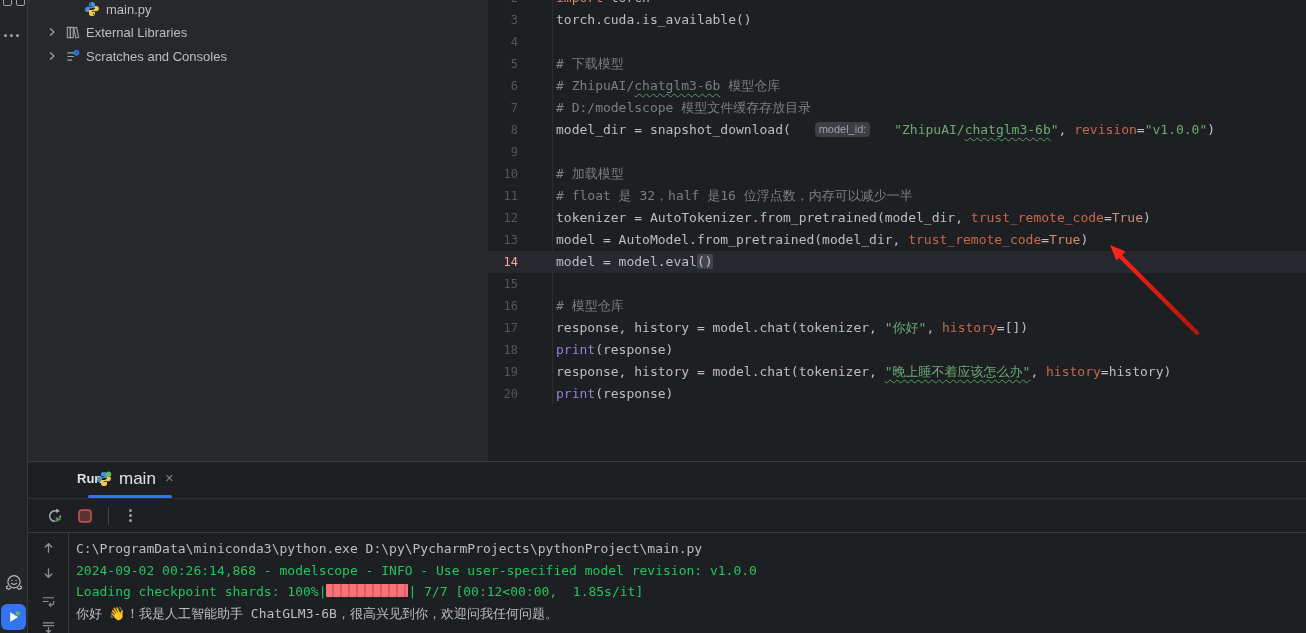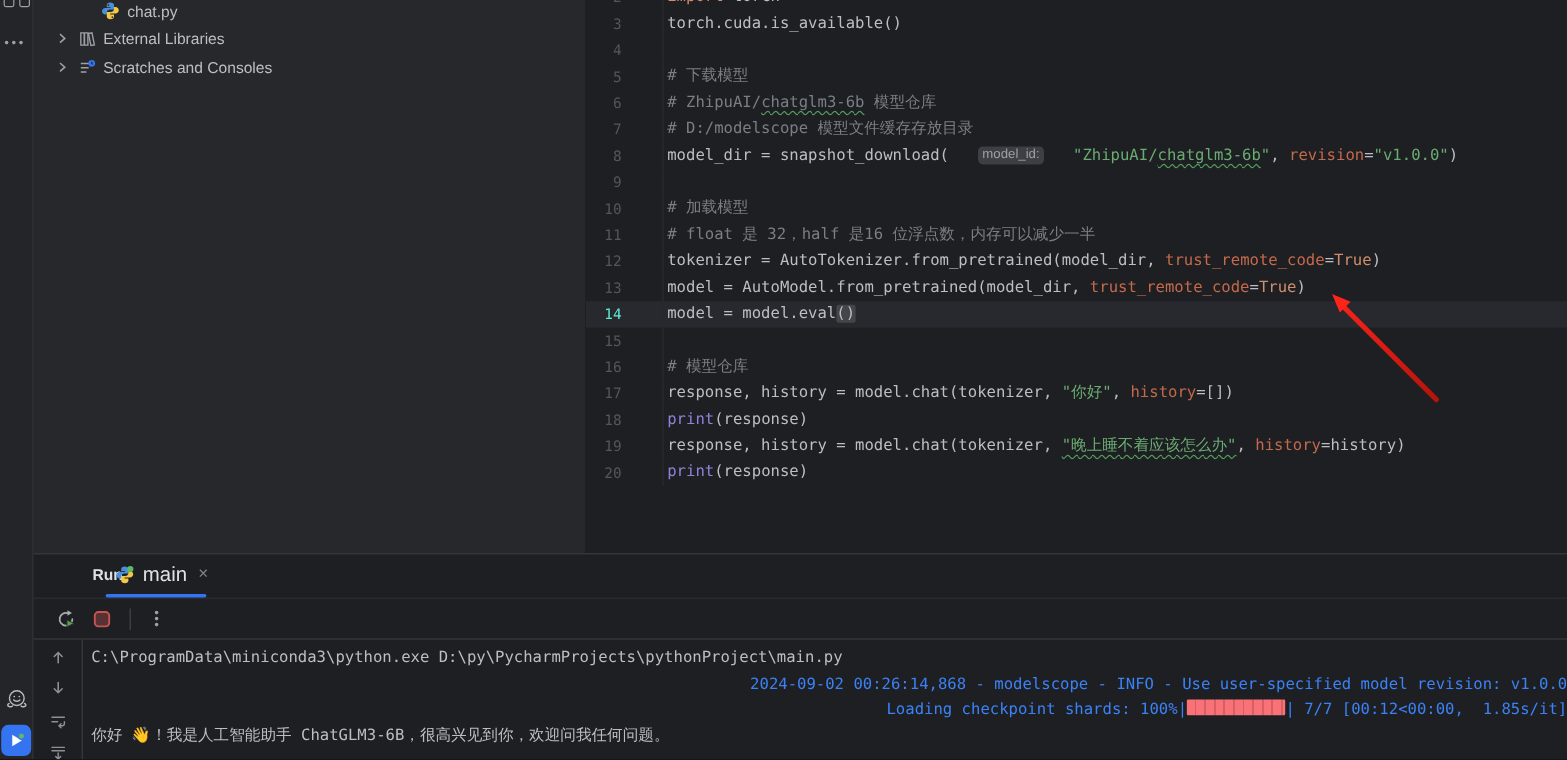--- a/index.html
+++ b/index.html
@@ -110,7 +110,7 @@
           <path fill="#f5c747" d="M8.1 15c1.8 0 2.9-.8 2.9-2.1V11H7.8v-.7h4.3c1.7 0 2.9-1.1 2.9-2.7s-1.2-2.7-2.9-2.7H11v1.6C11 8 9.8 9 8.3 9H5v3.9C5 14.2 6.3 15 8.1 15zm1.5-1a.75.75 0 110-1.5.75.75 0 010 1.5z"></path>
         </svg>
       </span>
-      <span>chat.py</span>
+      <span>main.py</span>
     </div>
     <div class="tree-row row-scr">
       <span class="chev">

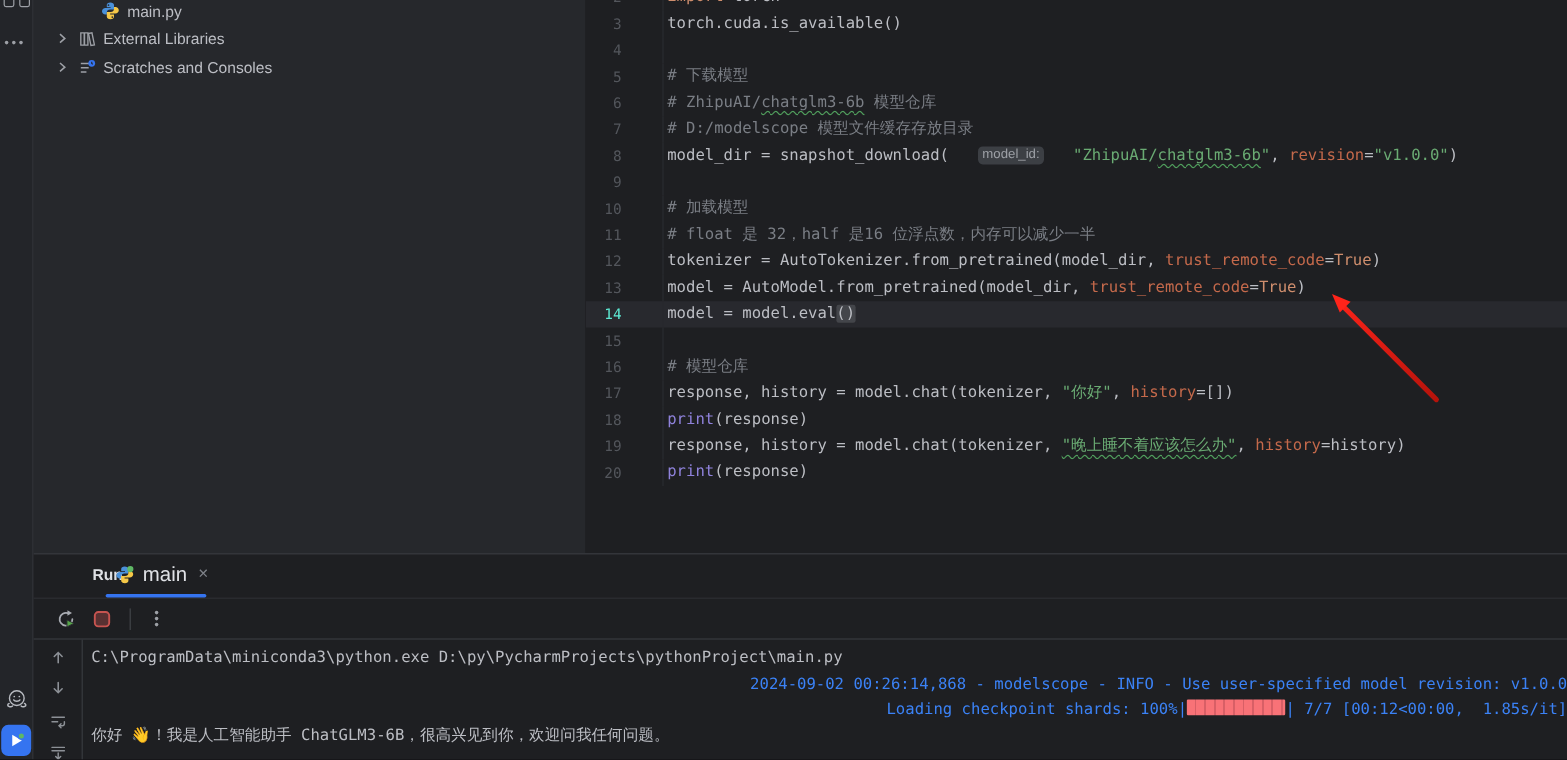--- a/index.html
+++ b/index.html
@@ -32,7 +32,7 @@
   .crow .ln{flex:0 0 65px;box-sizing:border-box;padding-right:34px;text-align:right;color:#53565c;font-size:12px;border-right:1px solid #2a2c30;user-select:none;}
   .crow .codetext{padding-left:3px;}
   .crow.active{background:#28292e;}
-  .crow.active .ln{color:#5eead4;border-right-color:#28292e;}
+  .crow.active .ln{color:#fca5a5;border-right-color:#28292e;}
   .sd{color:#bcbec4;} .sc{color:#7a7e85;} .ss{color:#6aab73;} .sk{color:#cf8e6d;}
   .sa{color:#c4694b;text-align:right;} .sb{color:#8f82db;}
   .ssw{color:#6aab73;text-decoration:underline wavy #4f9e5c 1px;text-underline-offset:3px;}

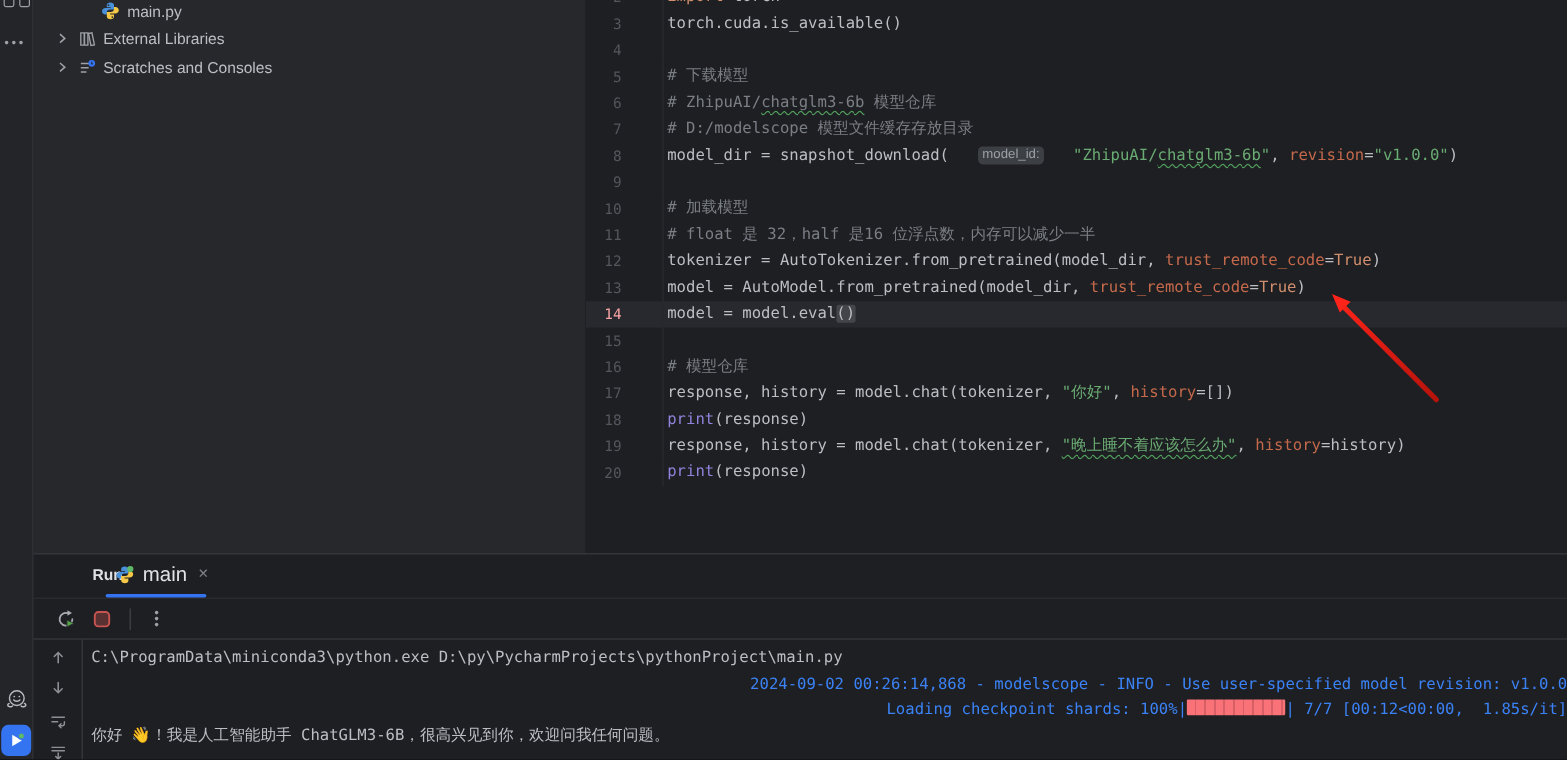--- a/index.html
+++ b/index.html
@@ -63,7 +63,7 @@
   .console{position:absolute;left:41px;top:0;right:0;bottom:0;padding:5px 0 0 7px;
            font-family:"DejaVu Sans Mono","Liberation Mono",monospace;font-size:13px;line-height:21.7px;white-space:pre;}
   .cline.out{color:#bcbec4;}
-  .cline.err{color:#3b82f6;text-align:right;}
+  .cline.err{color:#22c55e;}
   .pbar{display:inline-block;width:82px;height:13px;vertical-align:-1px;border-radius:1px;
         background:repeating-linear-gradient(90deg,#f87277 0 6.5px,#d85f66 6.5px 8px);}
 

